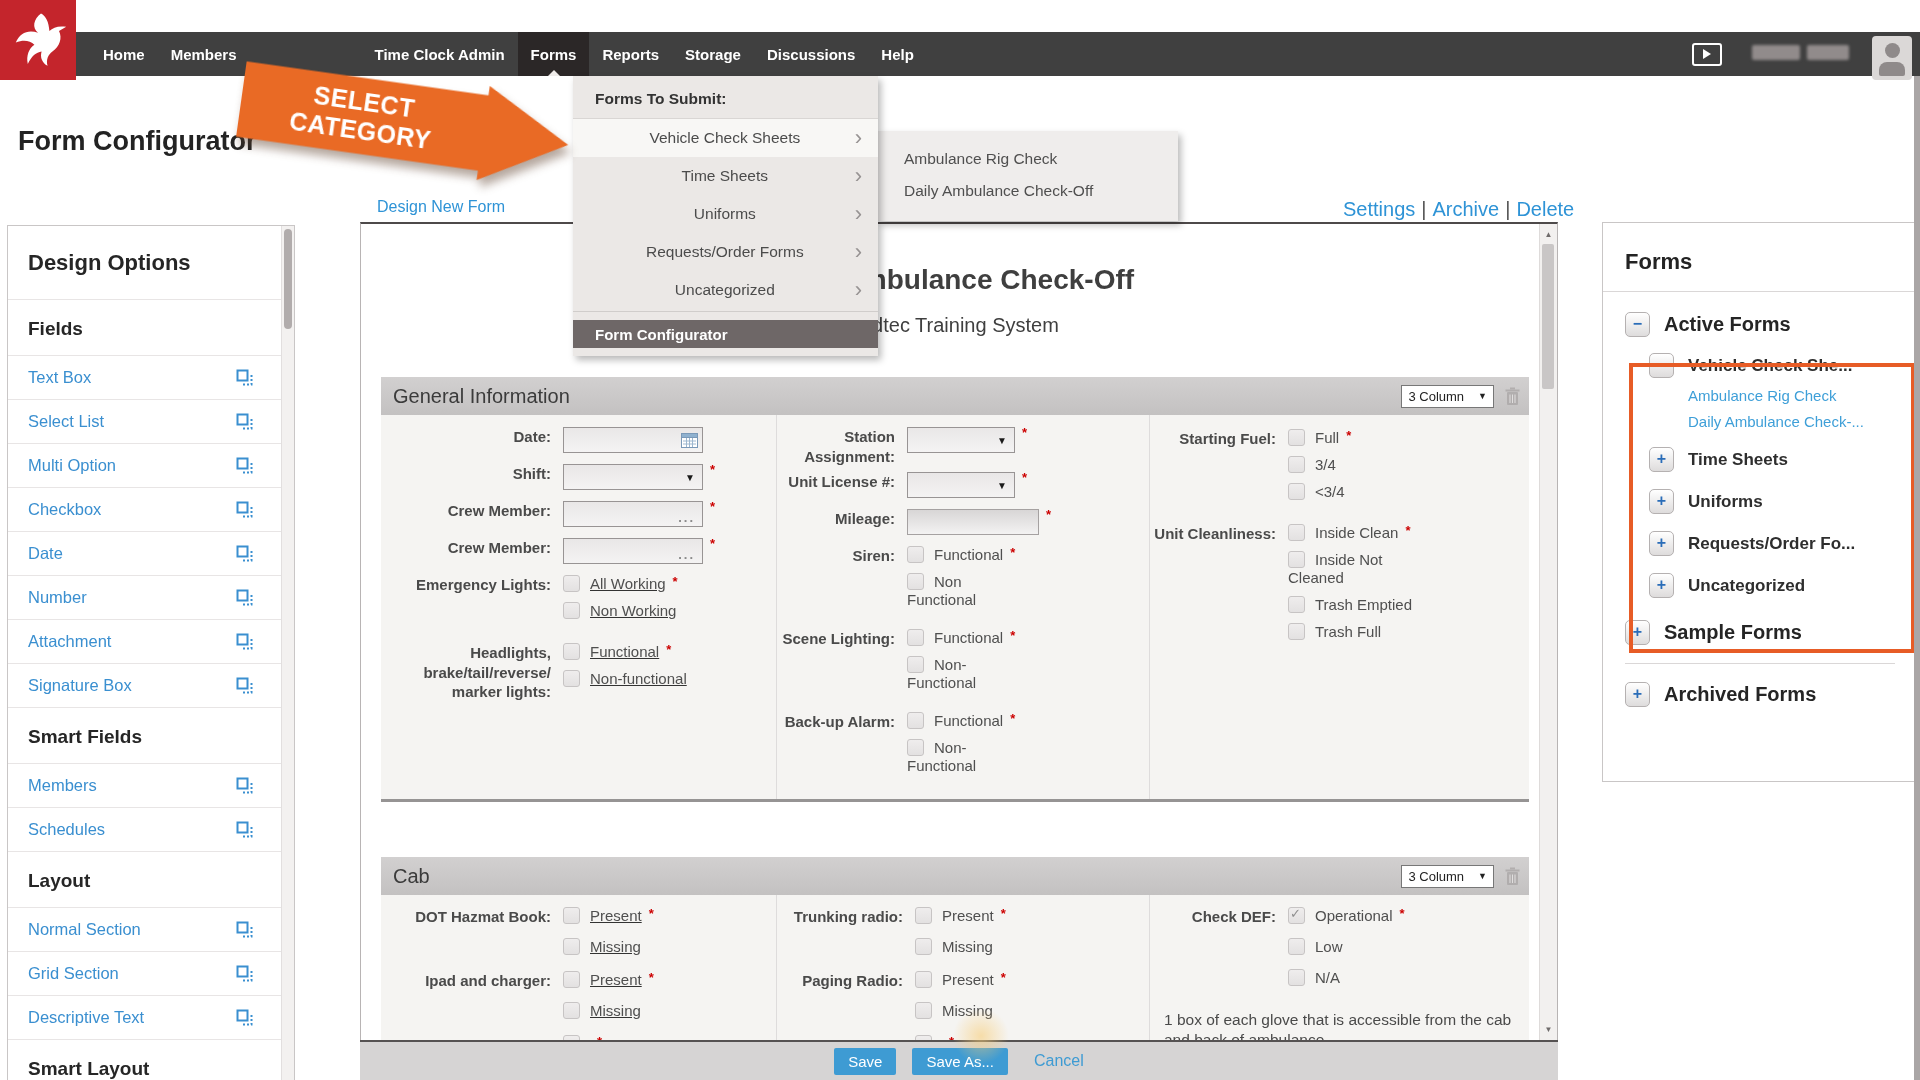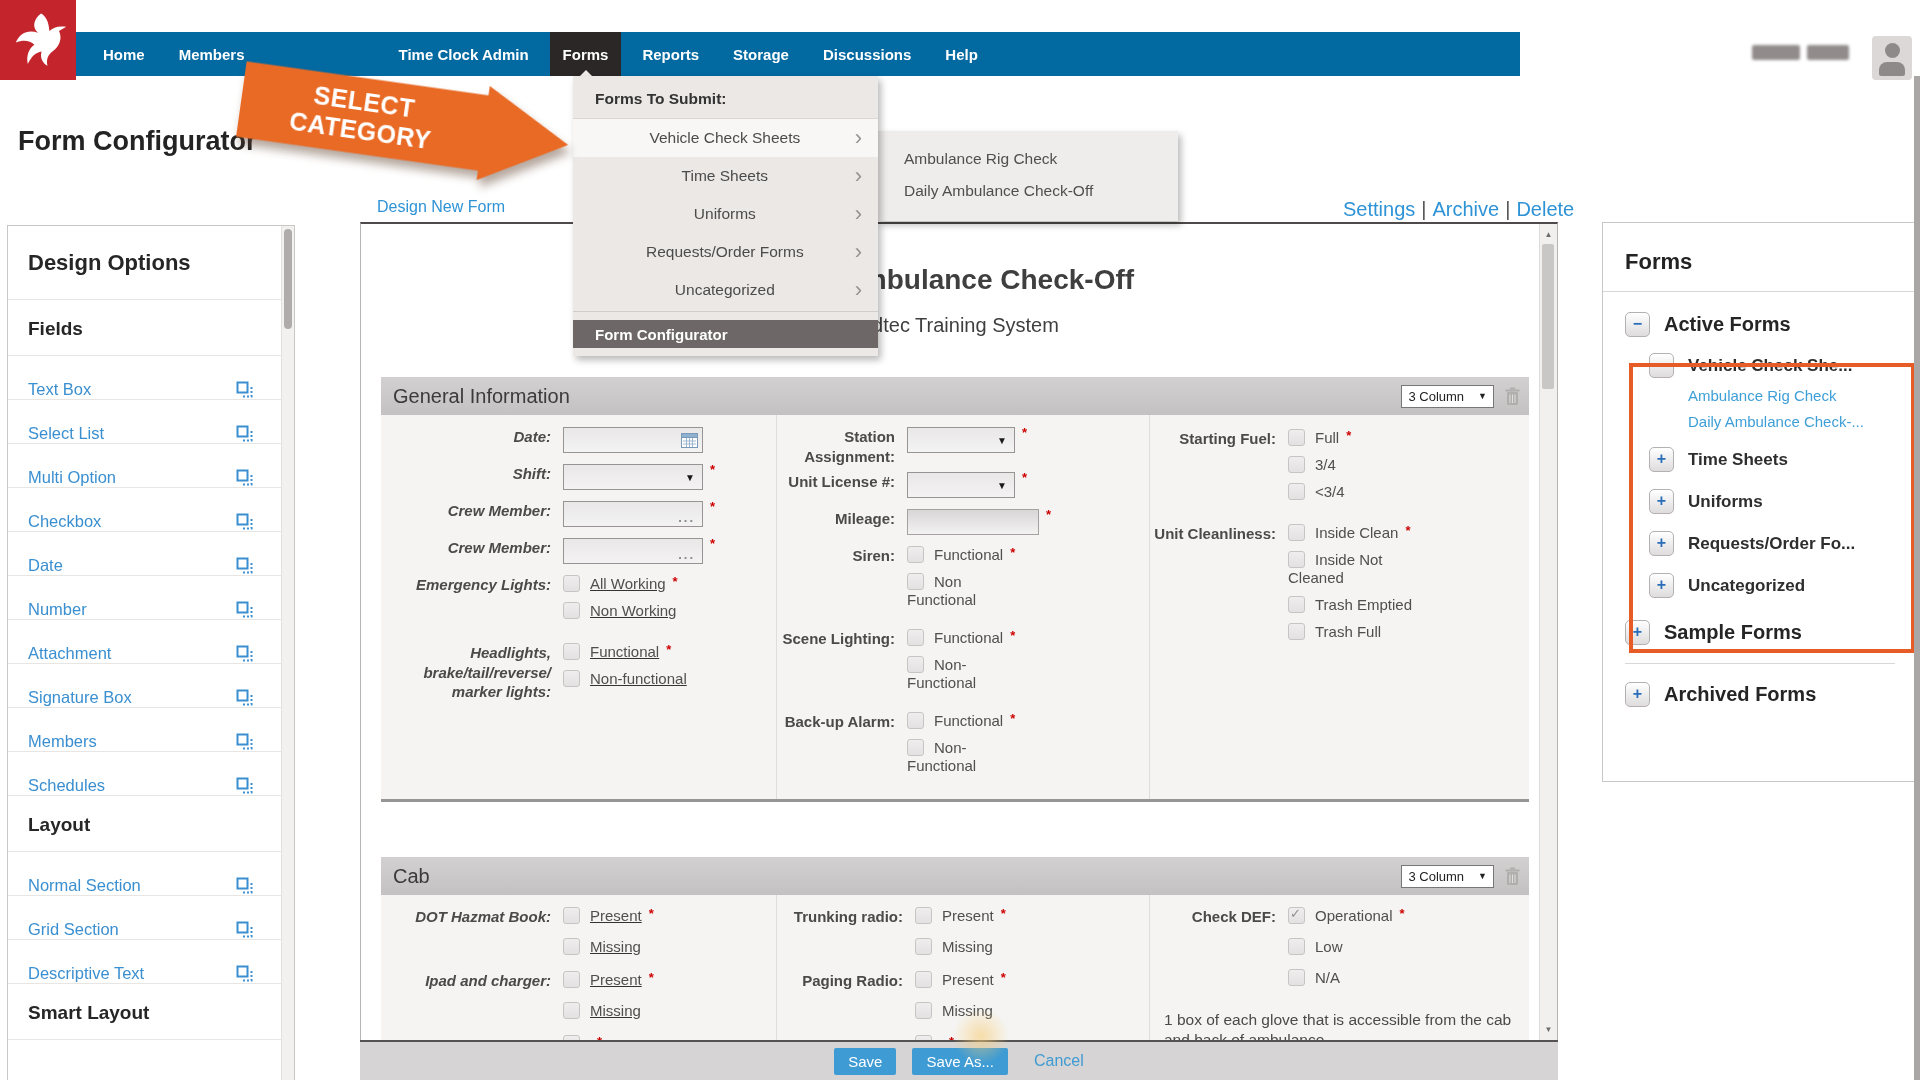--- a/index.html
+++ b/index.html
@@ -18,8 +18,8 @@
   .clock{position:absolute;left:1846px;top:7px;font-size:16px;color:#3c3c3c;}
 
   
-  .navbar{position:absolute;left:0;top:32px;width:1520px;height:44px;background:#0369a1;z-index:5;
-          display:flex;align-items:stretch;padding-left:90px;box-sizing:border-box;gap:8px;}
+  .navbar{position:absolute;left:0;top:32px;width:1920px;height:44px;background:#404040;z-index:5;
+          display:flex;align-items:stretch;padding-left:90px;box-sizing:border-box;}
   .nav-item{display:flex;align-items:center;padding:0 13px;color:#fff;font-size:15px;font-weight:bold;cursor:pointer;}
   .nav-spacer{width:112px;}
   .nav-item.active{background:#2b2727;position:relative;}

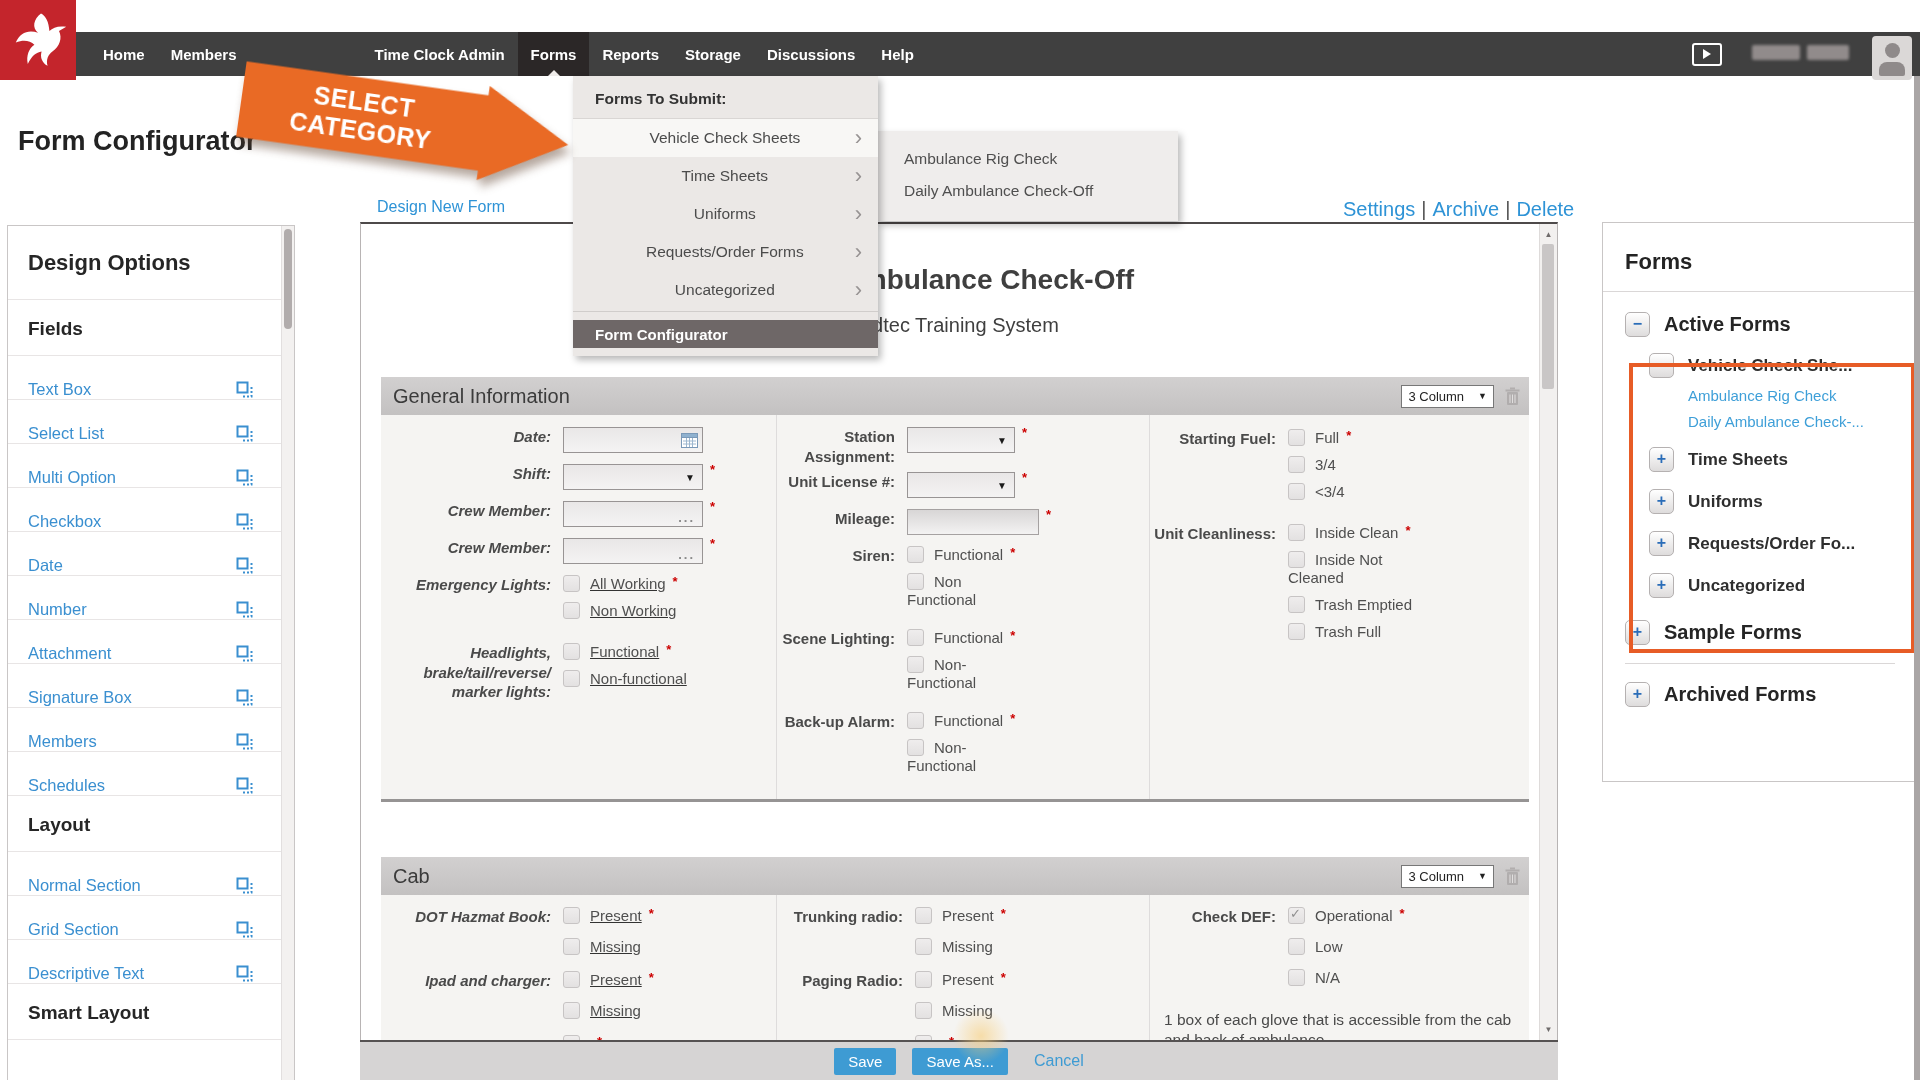--- a/index.html
+++ b/index.html
@@ -52,7 +52,7 @@
   .lp-thumb{position:absolute;left:2px;top:3px;width:8px;height:100px;background:#b1acac;border-radius:5px;}
   .lp-h1{height:74px;box-sizing:border-box;padding:24px 0 0 20px;font-size:22px;font-weight:bold;color:#262626;border-bottom:1px solid #e8e5e5;}
   .lp-h2{height:56px;box-sizing:border-box;padding:18px 0 0 20px;font-size:19px;font-weight:bold;color:#262626;border-bottom:1px solid #e8e5e5;}
-  .lp-row{height:44px;box-sizing:border-box;display:flex;align-items:flex-end;justify-content:space-between;
+  .lp-row{height:44px;box-sizing:border-box;display:flex;align-items:center;justify-content:space-between;
       padding:0 40px 0 20px;border-bottom:1px solid #e8e5e5;cursor:pointer;}
   .lp-link{font-size:16.5px;color:#3a8fd0;}
 

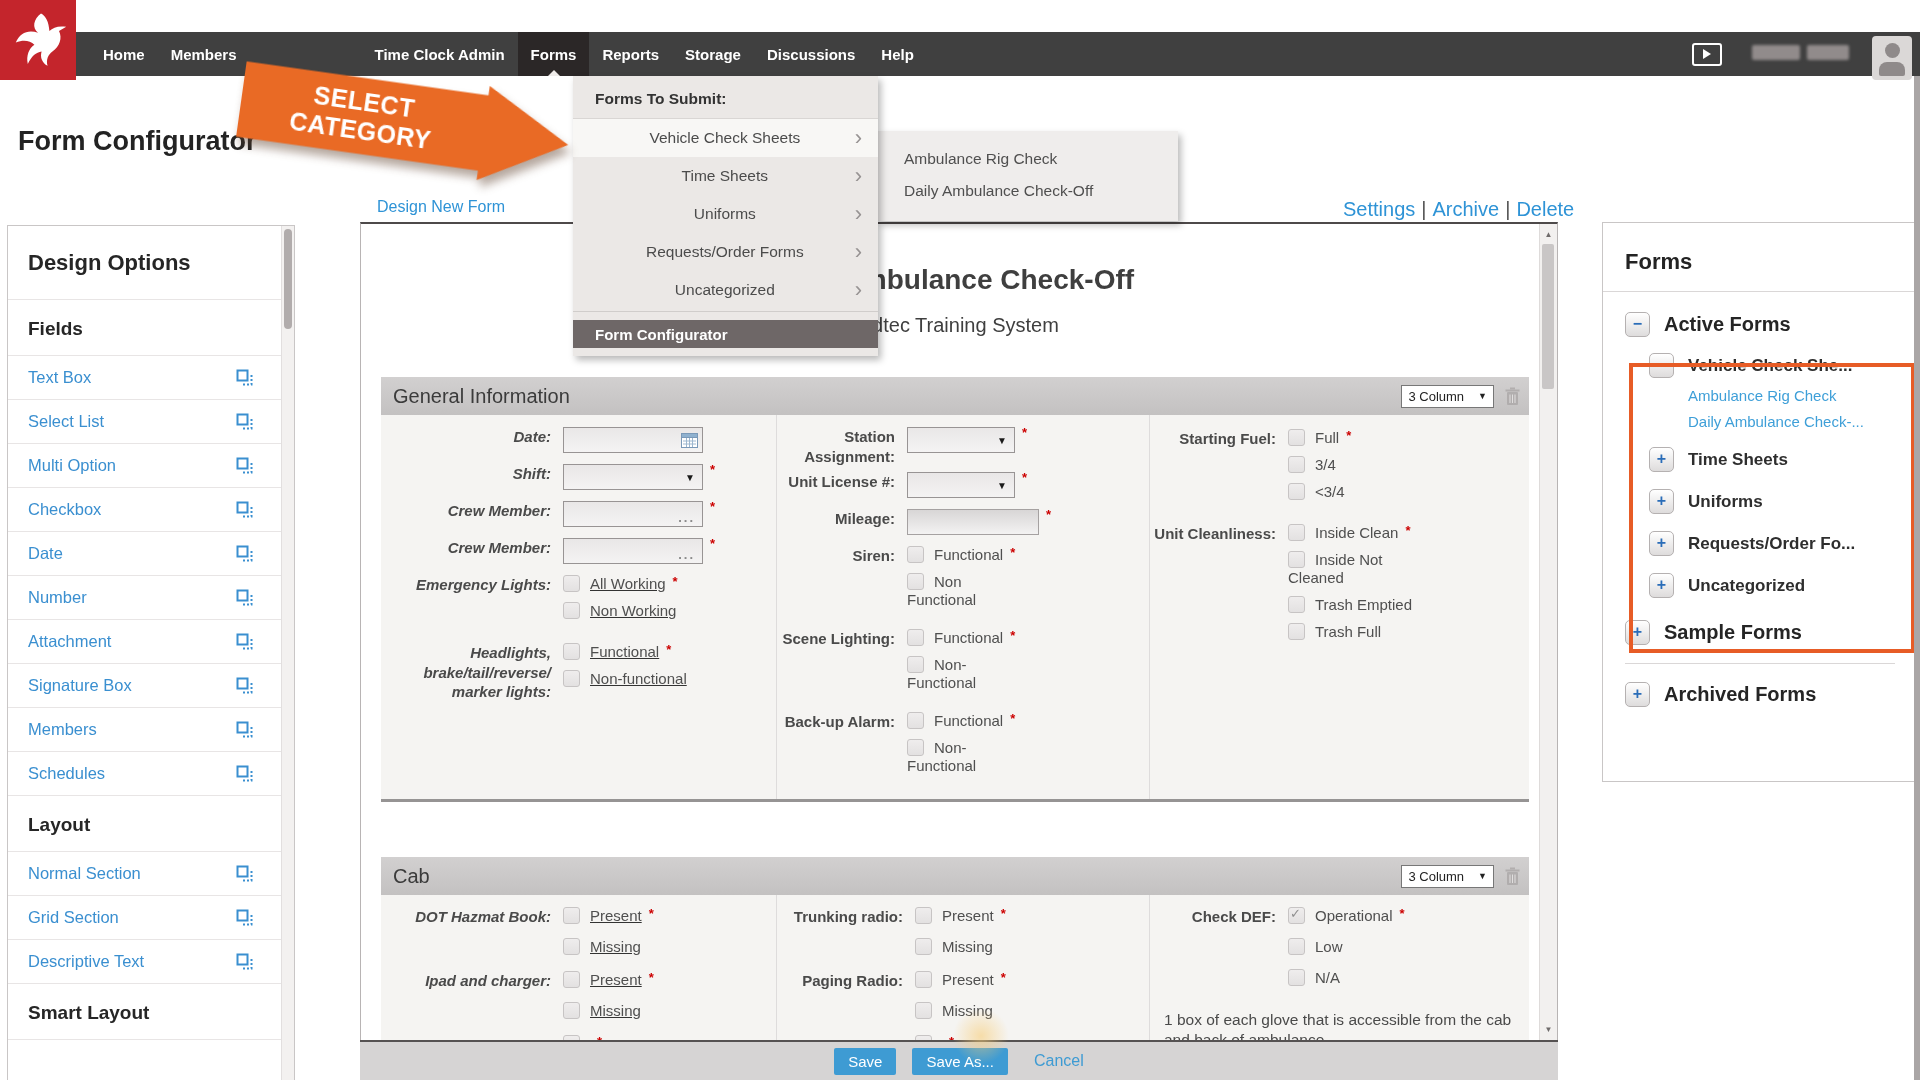--- a/index.html
+++ b/index.html
@@ -83,7 +83,7 @@
 
   .frow{display:flex;align-items:flex-start;margin-bottom:11px;}
   .flabel{font-size:15px;font-weight:bold;color:#4a4a4a;text-align:right;line-height:1.3;flex:none;}
-  .c1 .flabel{width:170px;font-style:italic;} .c2 .flabel{width:118px;} .c3 .flabel{width:126px;}
+  .c1 .flabel{width:170px;} .c2 .flabel{width:118px;} .c3 .flabel{width:126px;}
   .sec-cab .c2 .flabel{width:126px;}
   .ctrl{margin-left:12px;display:flex;align-items:flex-start;}
   .inp,.sel{position:relative;display:inline-block;height:26px;border:1px solid #989494;

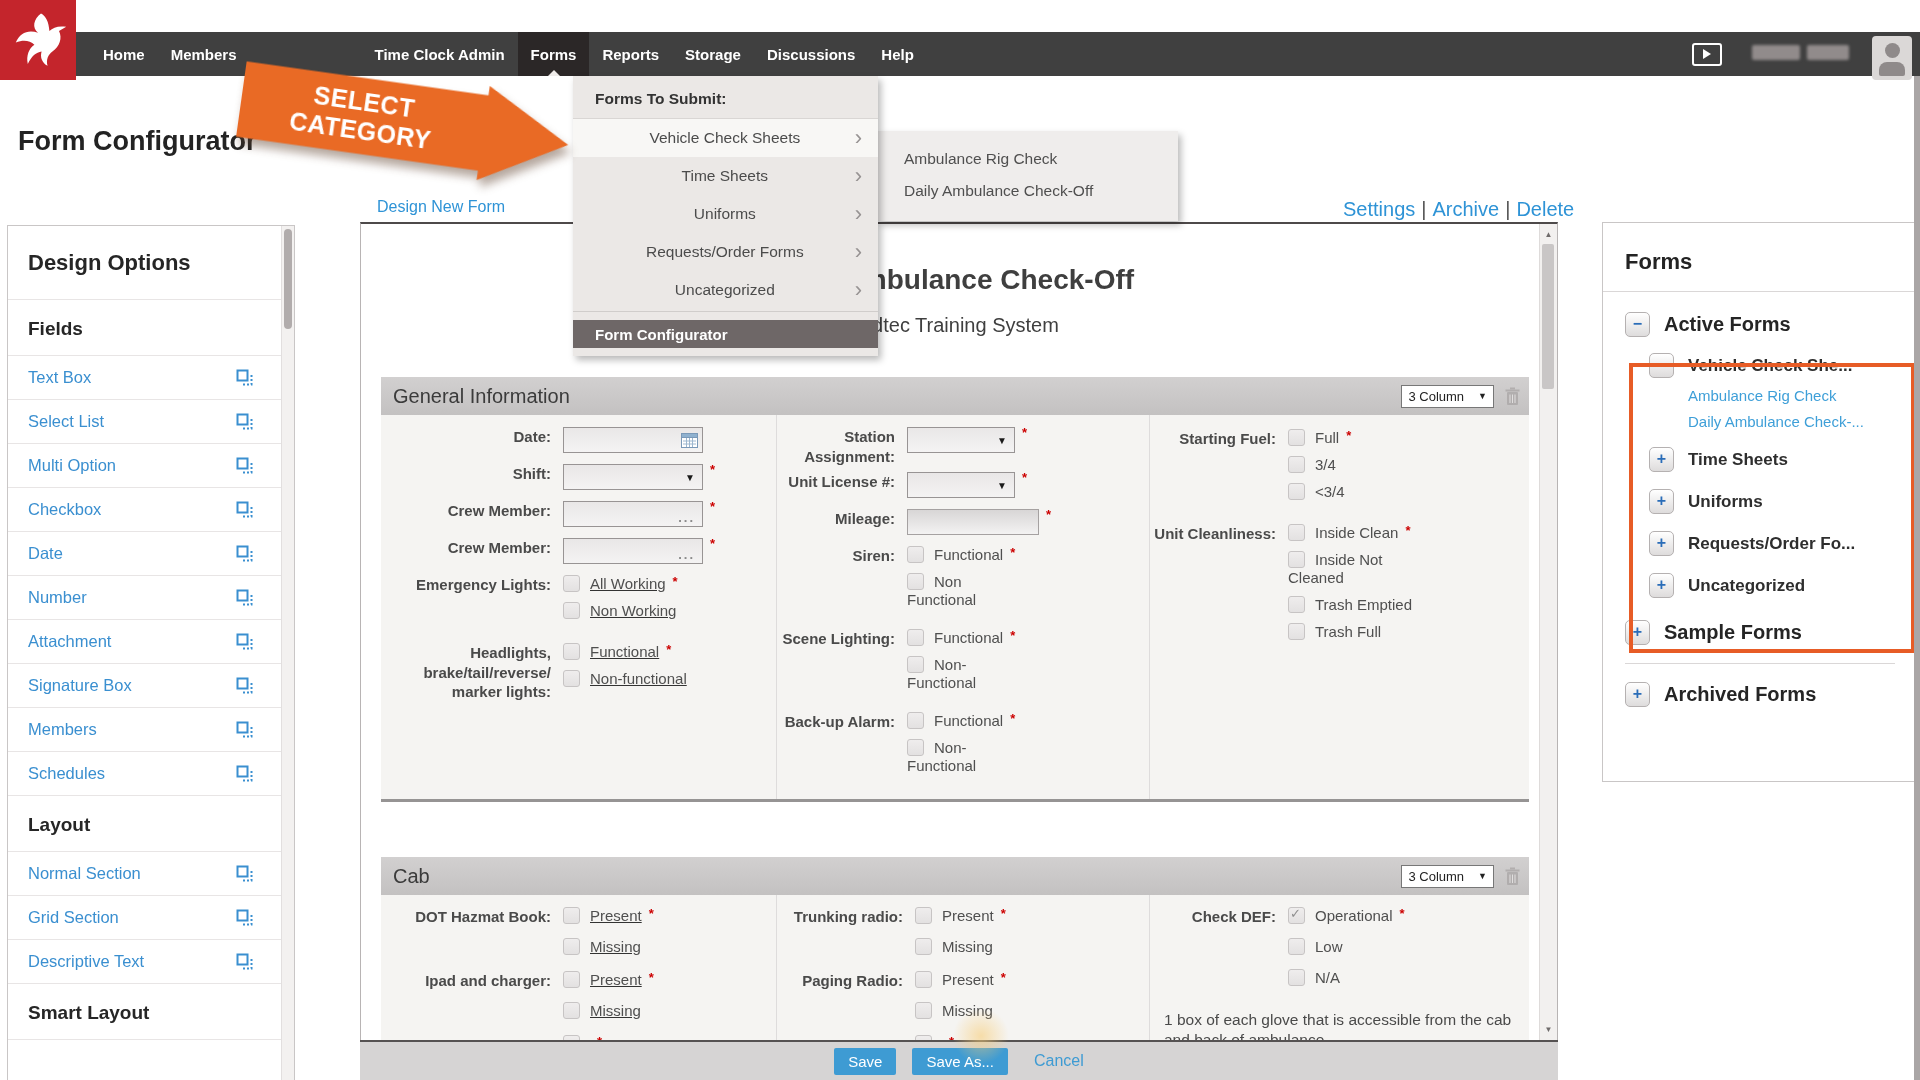--- a/index.html
+++ b/index.html
@@ -276,6 +276,7 @@
         </svg>
     </div>
 
+    <div class="lp-h2">Smart Fields</div>
     <div class="lp-row">
       <span class="lp-link">Members</span>
       <svg width="18" height="18" viewBox="0 0 18 18">

